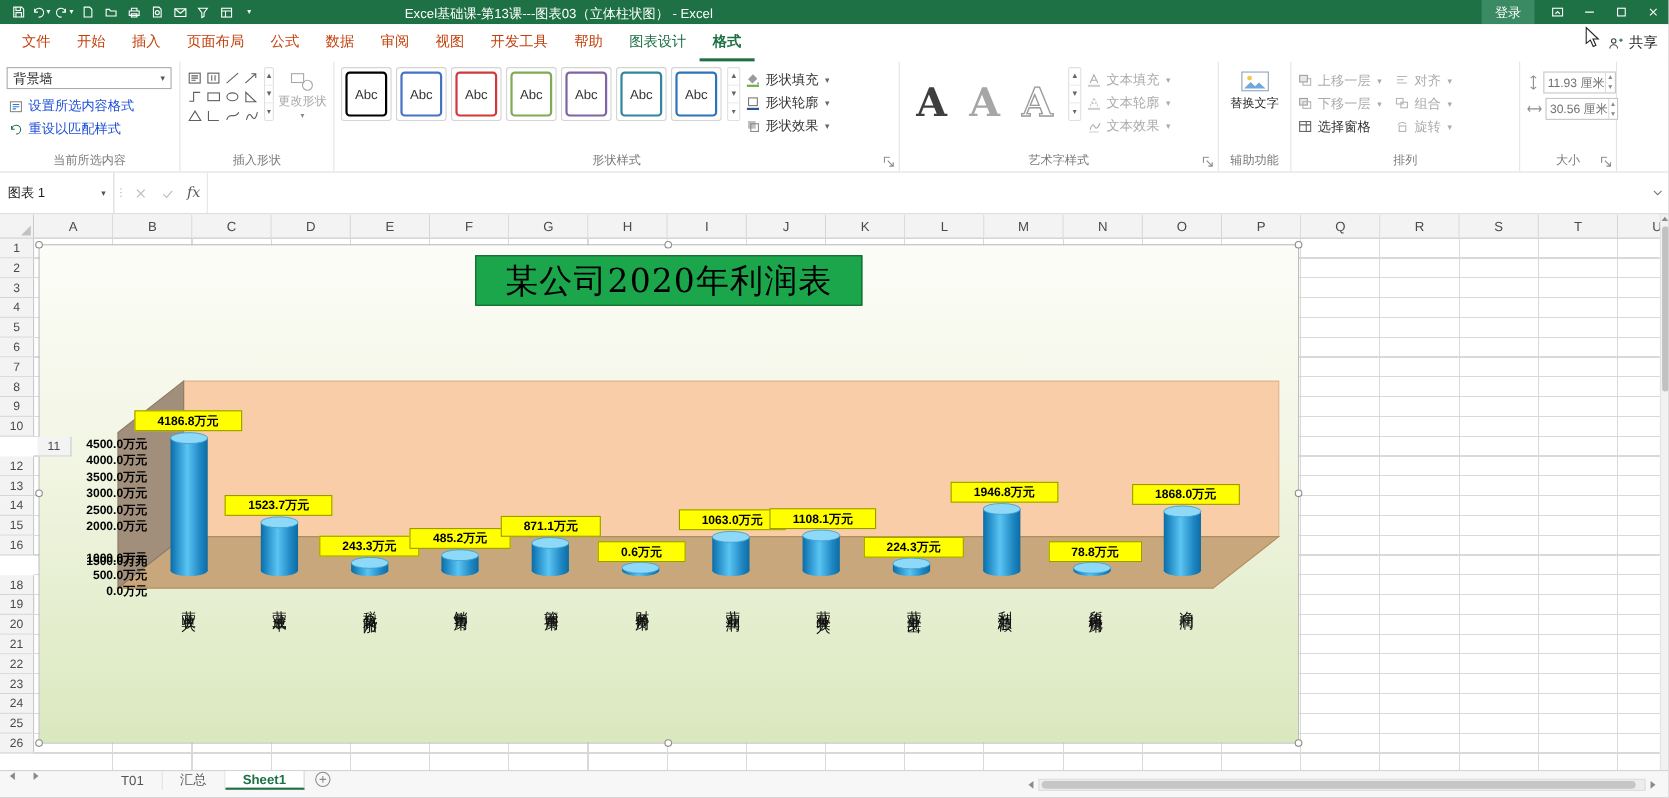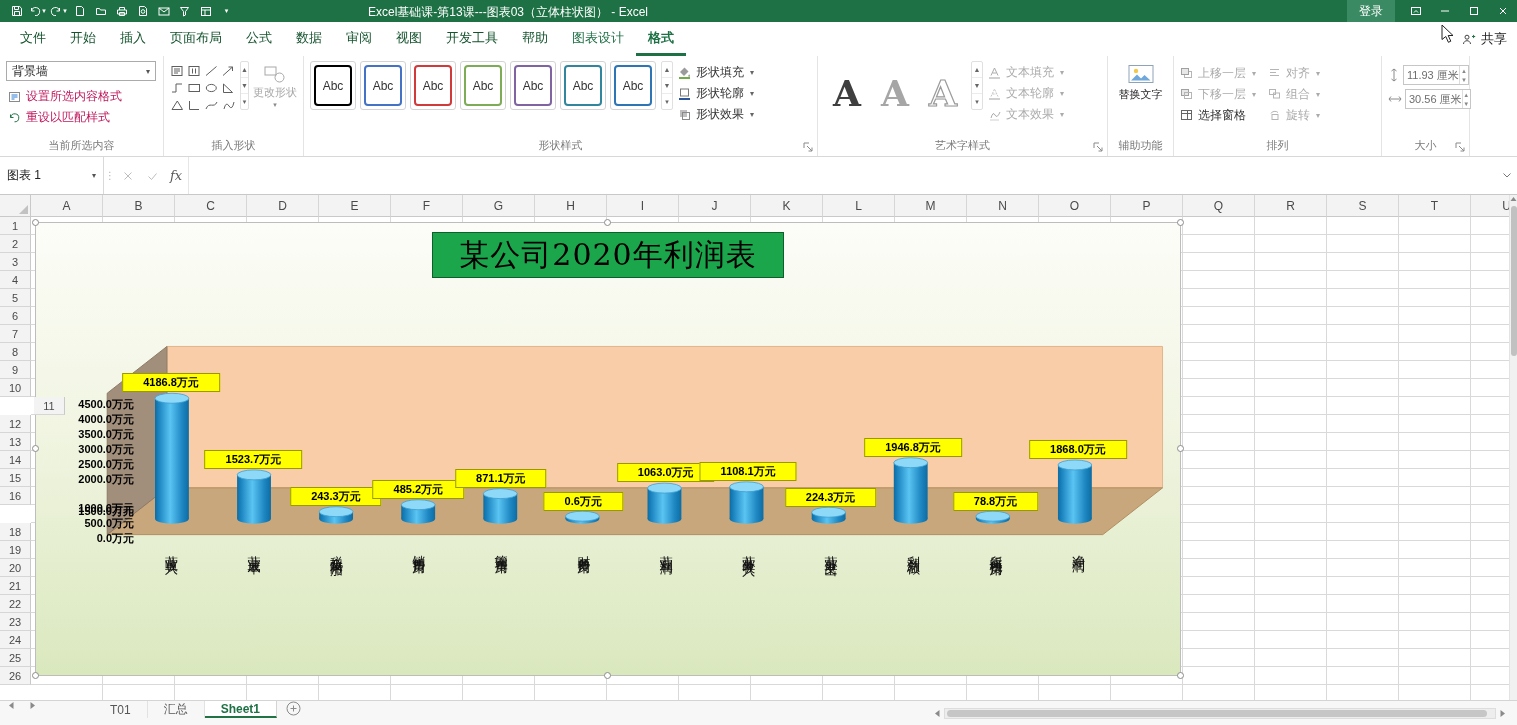--- a/index.html
+++ b/index.html
@@ -20,7 +20,7 @@
 
 .ribbon-tabs{position:absolute;top:22px;left:0;right:0;height:34px;background:#fff;display:flex;align-items:stretch;padding-left:8px}
 .tablist{display:flex;align-items:stretch}
-.tab{display:flex;align-items:center;padding:0 12px;font-size:13px;color:#14532d;border-bottom:3px solid transparent;white-space:nowrap}
+.tab{display:flex;align-items:center;padding:0 12px;font-size:13px;color:#c2410c;border-bottom:3px solid transparent;white-space:nowrap}
 .tab.contextual{color:#1E7145}
 .tab.active{color:#1E7145;font-weight:bold;border-bottom-color:#1E7145}
 .share{position:absolute;right:10px;top:0;height:34px;display:flex;align-items:center;gap:5px;font-size:13px;color:#262626}

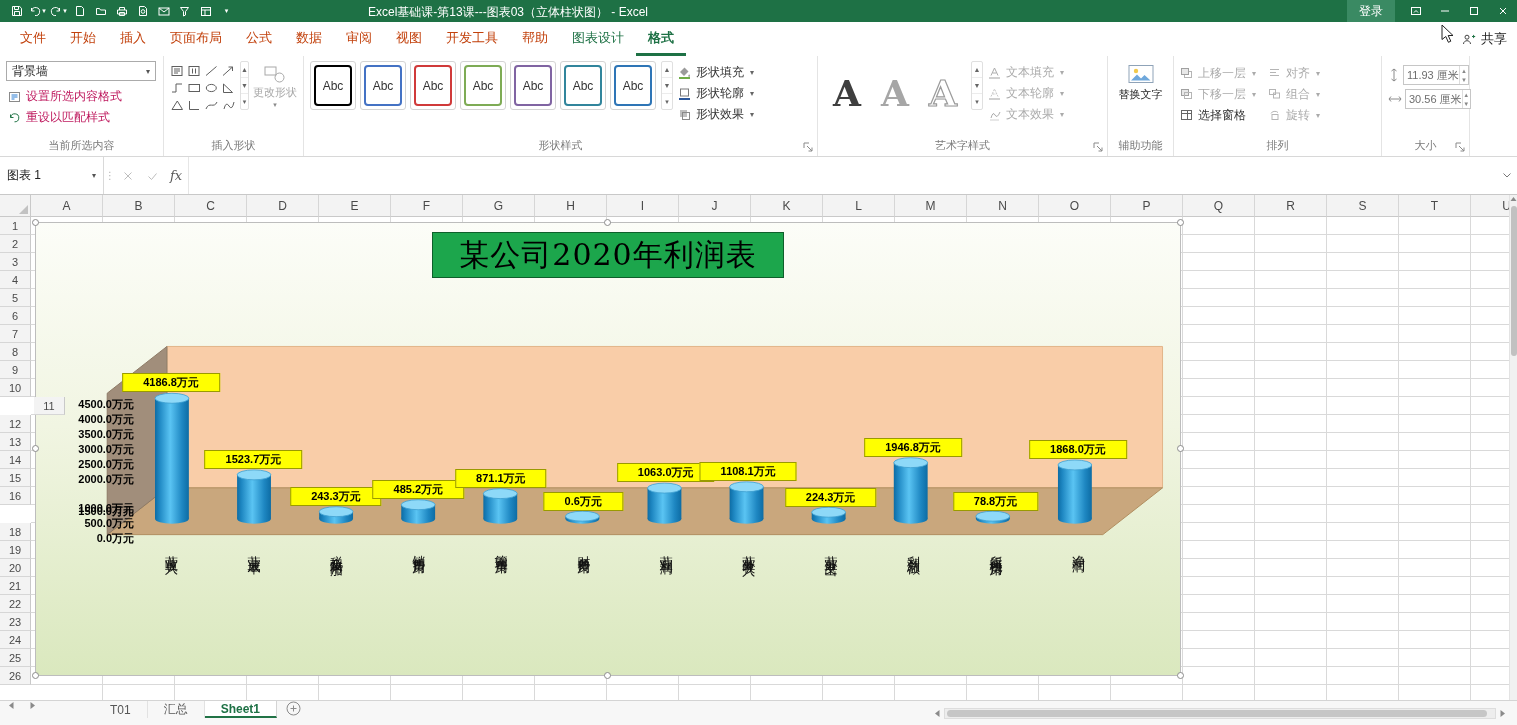--- a/index.html
+++ b/index.html
@@ -32,7 +32,7 @@
 .g1{width:164px}
 .sel{width:150px;height:20px;border:1px solid #ABABAB;background:#fff;display:flex;align-items:center;justify-content:space-between;padding:0 5px;margin-bottom:5px}
 .sel .caret{font-size:8px;color:#555}
-.lbtn{display:flex;align-items:center;gap:5px;height:21px;padding:0 2px;color:#be185d;white-space:nowrap}
+.lbtn{display:flex;align-items:center;gap:5px;height:21px;padding:0 2px;color:#1d4ed8;white-space:nowrap}
 .g2{width:140px}
 .g2row{display:flex;gap:4px}
 .sgal{display:grid;grid-template-columns:repeat(4,15px);grid-auto-rows:15px;gap:2px;align-content:start;padding-top:2px}

